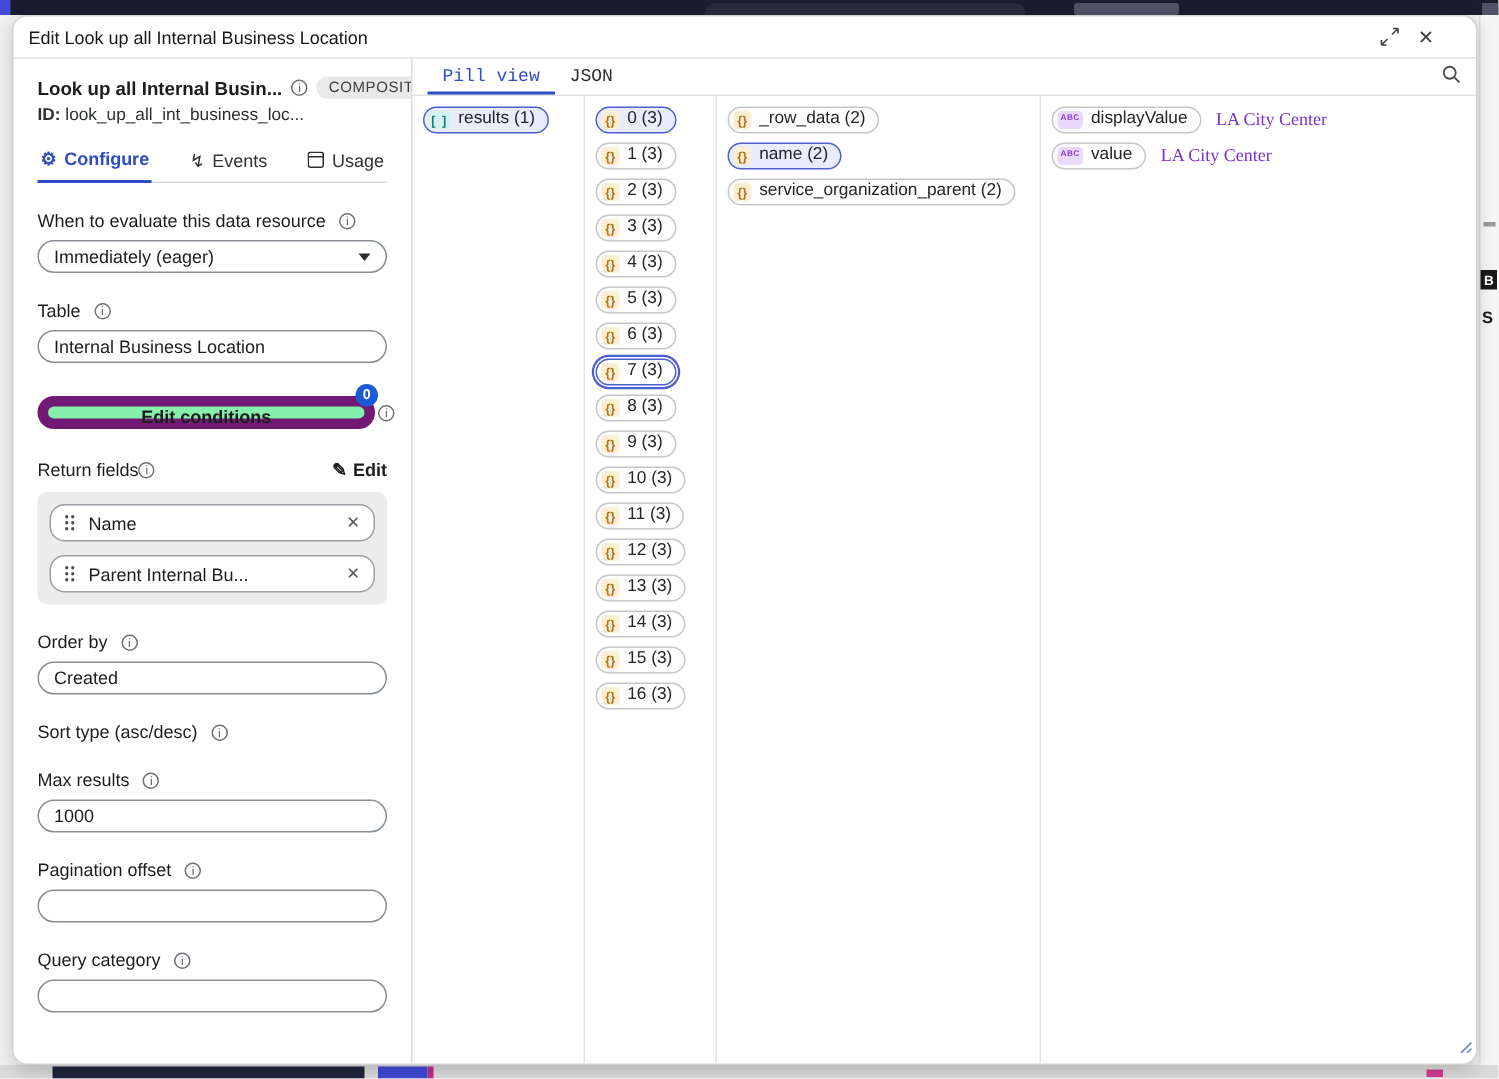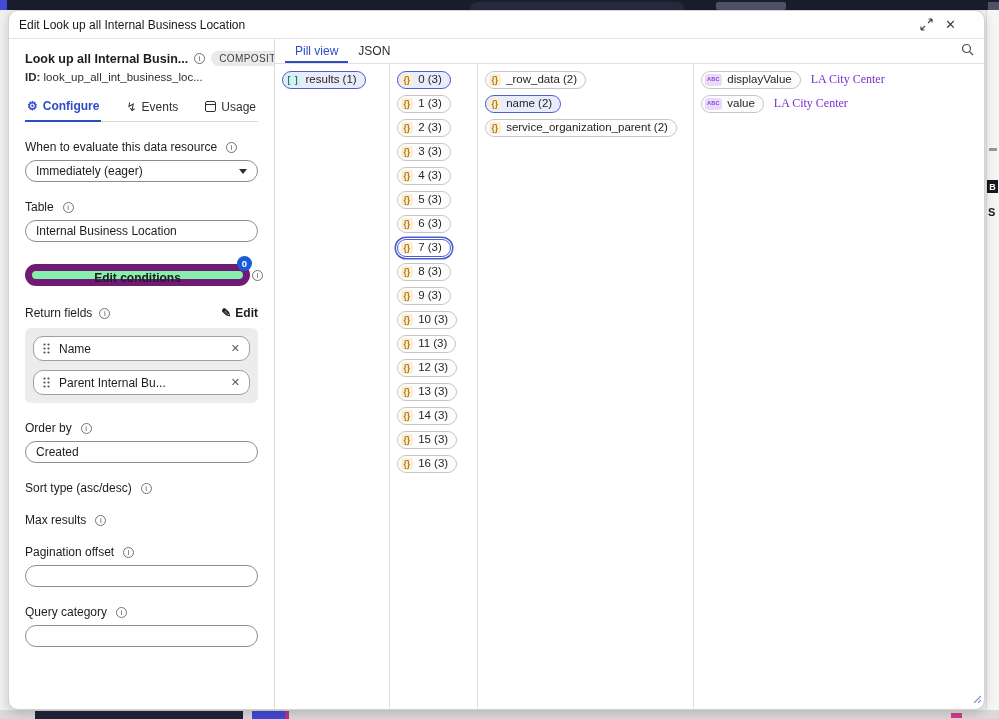--- a/index.html
+++ b/index.html
@@ -70,7 +70,7 @@
 
   
   .right-panel { flex:1; display:flex; flex-direction:column; min-width:0; }
-  .vtabbar { flex:0 0 25px; border-bottom:1px solid #e0e0e0; display:flex; align-items:stretch; padding-left:10px; position:relative; }
+  .vtabbar { flex:0 0 25px; border-bottom:1px solid #e0e0e0; display:flex; align-items:stretch; padding-left:10px; position:relative;font-family:Liberation Mono, monospace; }
   .vtab { font-size:12px; color:#2a2c2f; padding:5px 10px 0 10px; cursor:pointer; }
   .vtab.active { color:#2e4cc8; border-bottom:2px solid #2e4cc8; }
   .search-btn { position:absolute; right:10px; top:4px; background:none; border:none; cursor:pointer; }

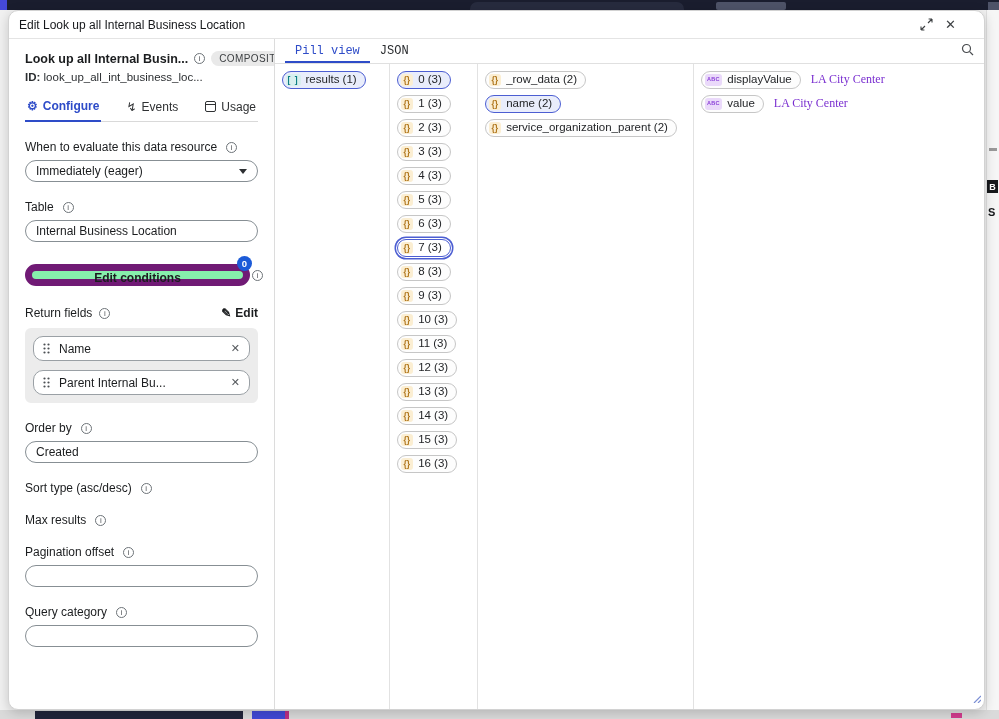--- a/index.html
+++ b/index.html
@@ -60,7 +60,7 @@
   .cond-badge { position:absolute; top:-8px; right:-2px; width:15px; height:15px; border-radius:50%; background:#1c5bd8; color:#fff; font-size:9.5px; font-weight:bold; display:flex; align-items:center; justify-content:center; }
   .btn-info { position:absolute; right:-13px; top:6px; }
 
-  .rf-header { margin-top:20px; display:flex; align-items:center; gap:7px; }
+  .rf-header { margin-top:20px; display:flex; align-items:center; gap:0; }
   .rf-edit { margin-left:auto; font-weight:bold; color:#1b1d1f; display:flex; gap:4px; align-items:center; cursor:pointer; }
   .rf-box { margin-top:8px; background:#ececec; border-radius:6px; padding:8px; display:flex; flex-direction:column; gap:9px; }
   .rf-item { background:#fff; border:1px solid #9aa0a5; border-radius:10px; height:25px; display:flex; align-items:center; padding:0 9px; gap:9px; }

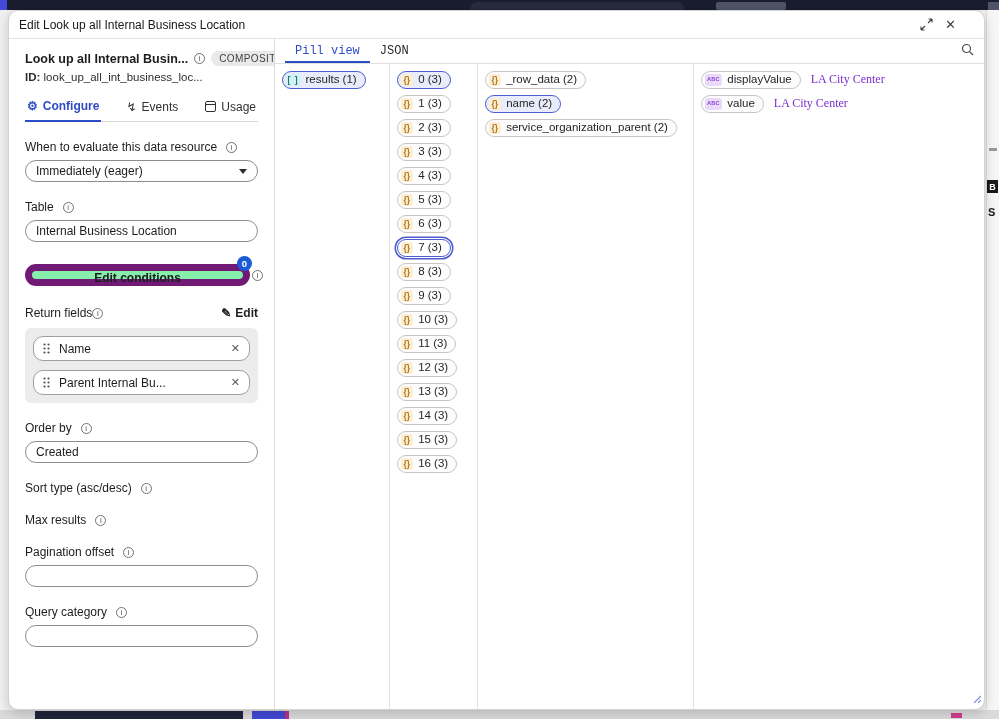--- a/index.html
+++ b/index.html
@@ -243,6 +243,7 @@
           <span>Max results</span>
           <span class="info">i</span>
         </div>
+        <input class="tinput" value="1000" style="">
 
         <div class="field-label">
           <span>Pagination offset</span>

